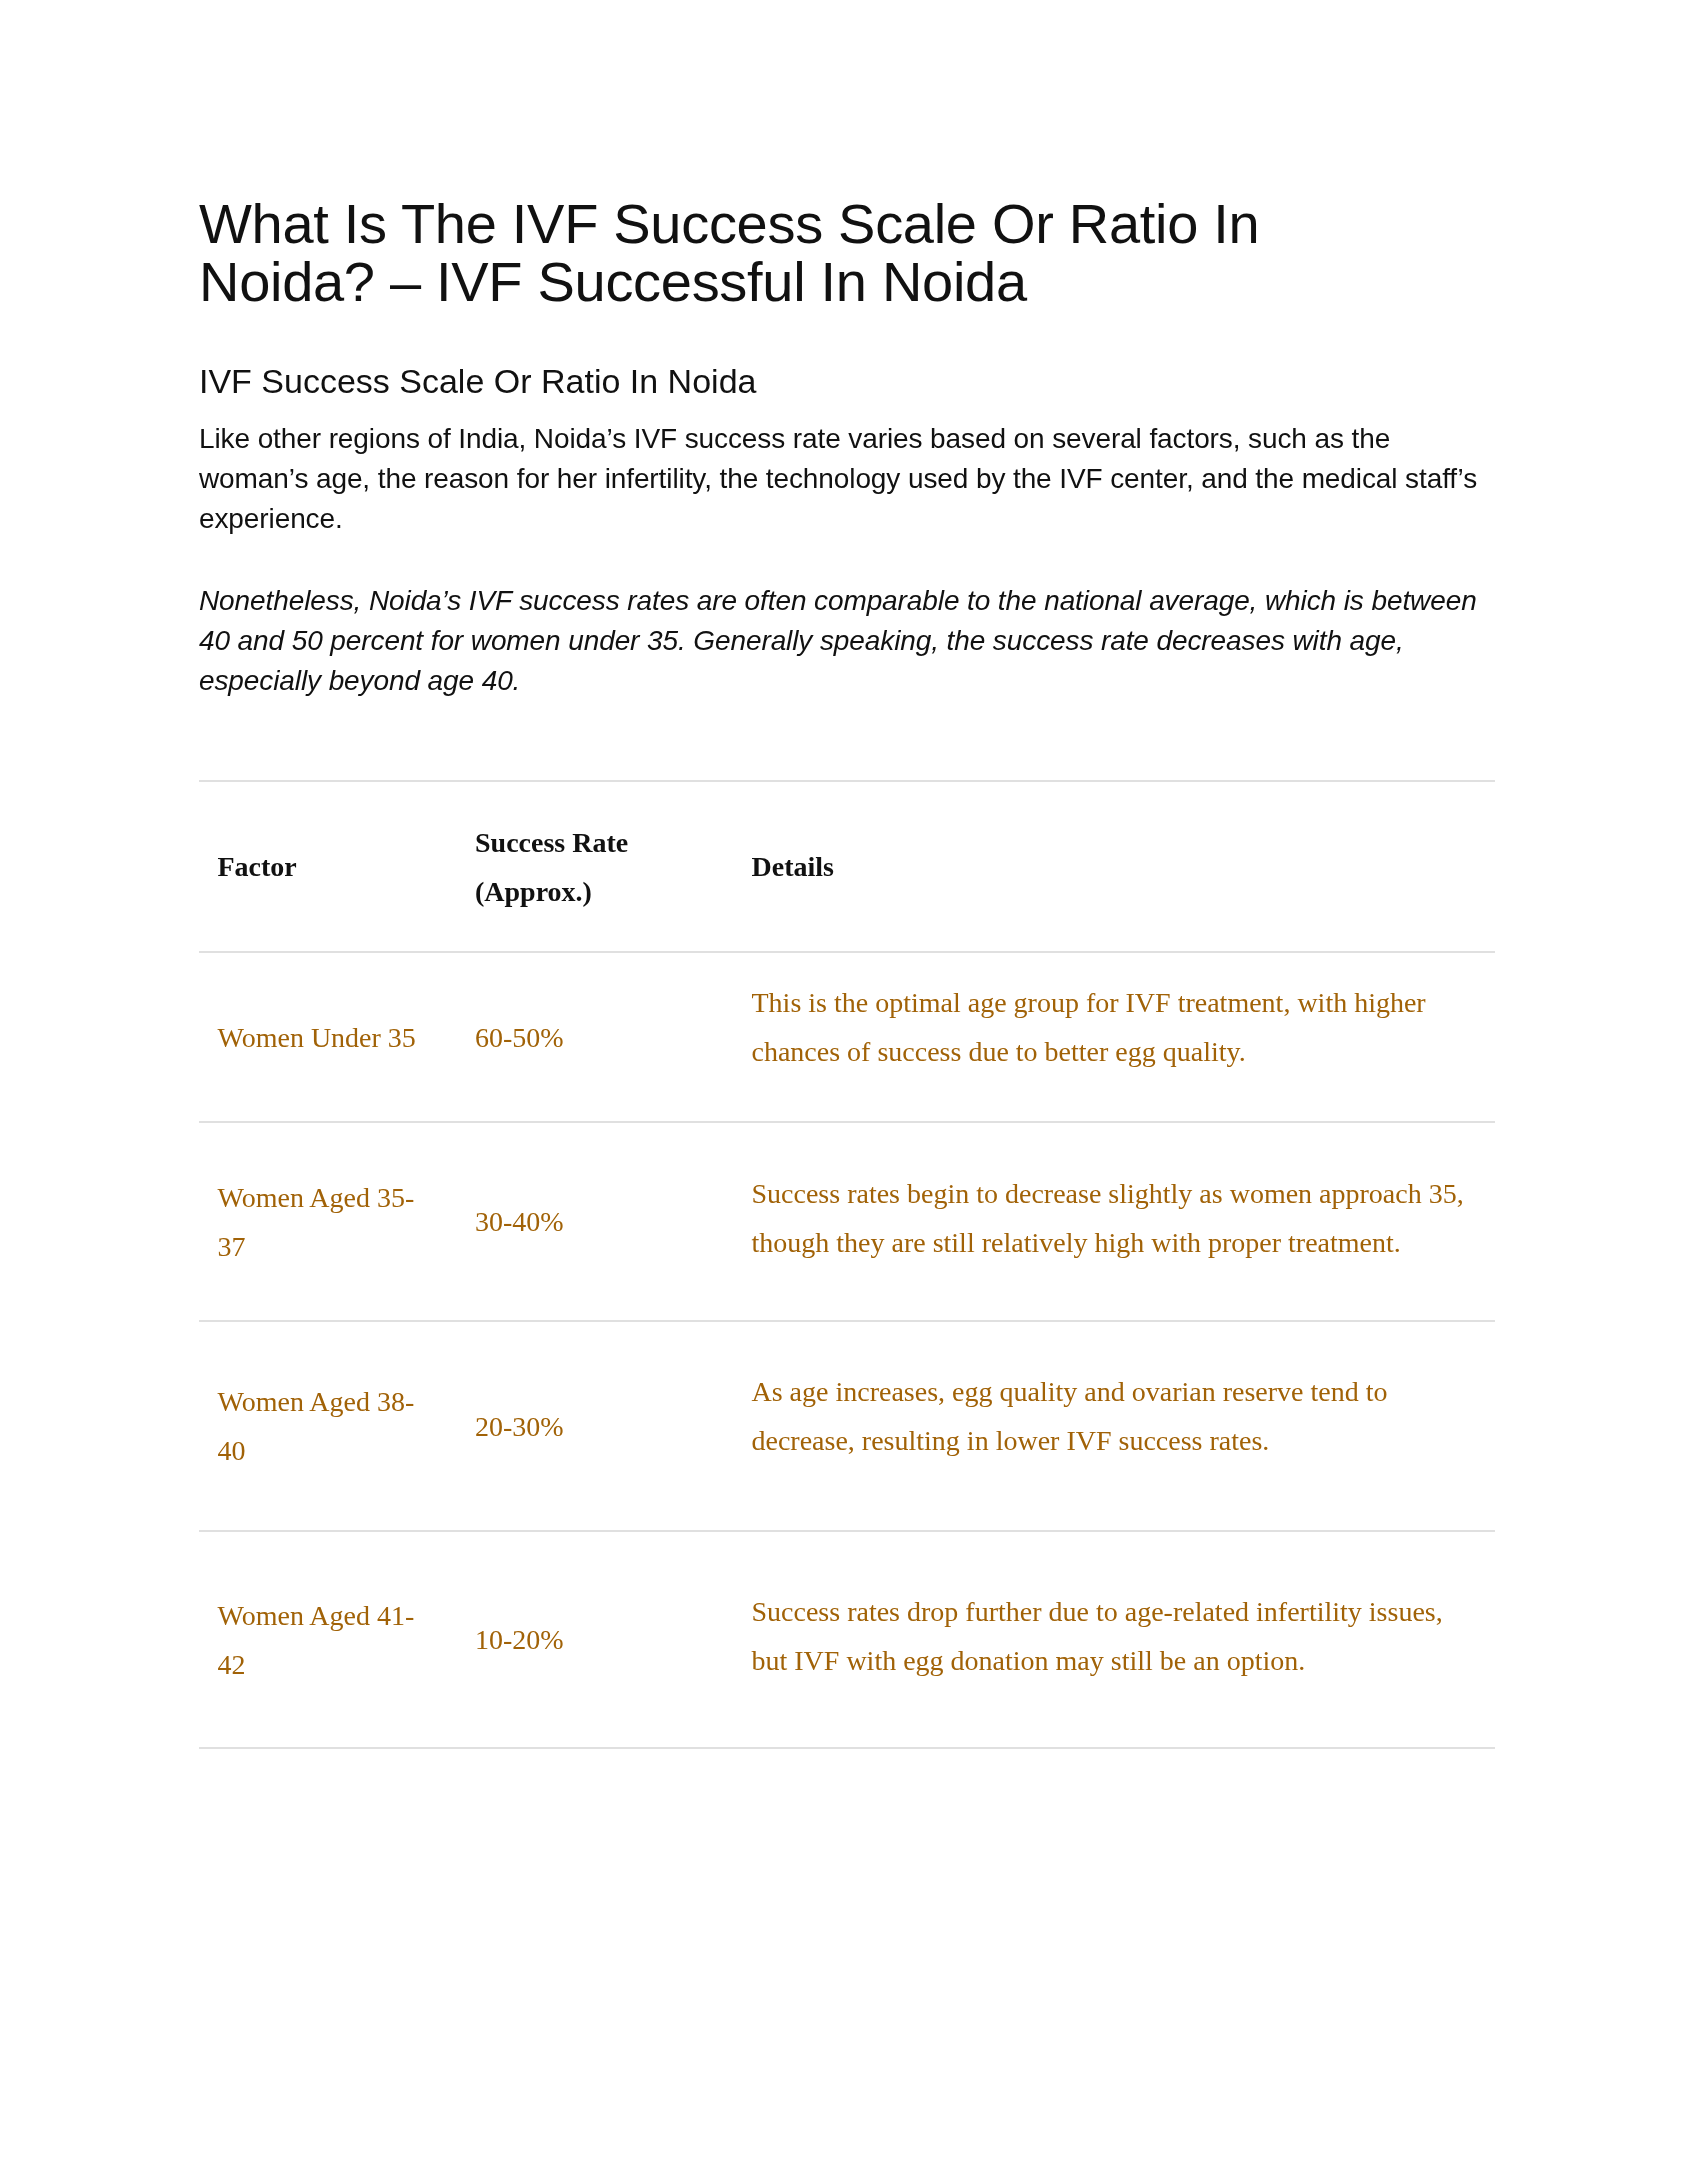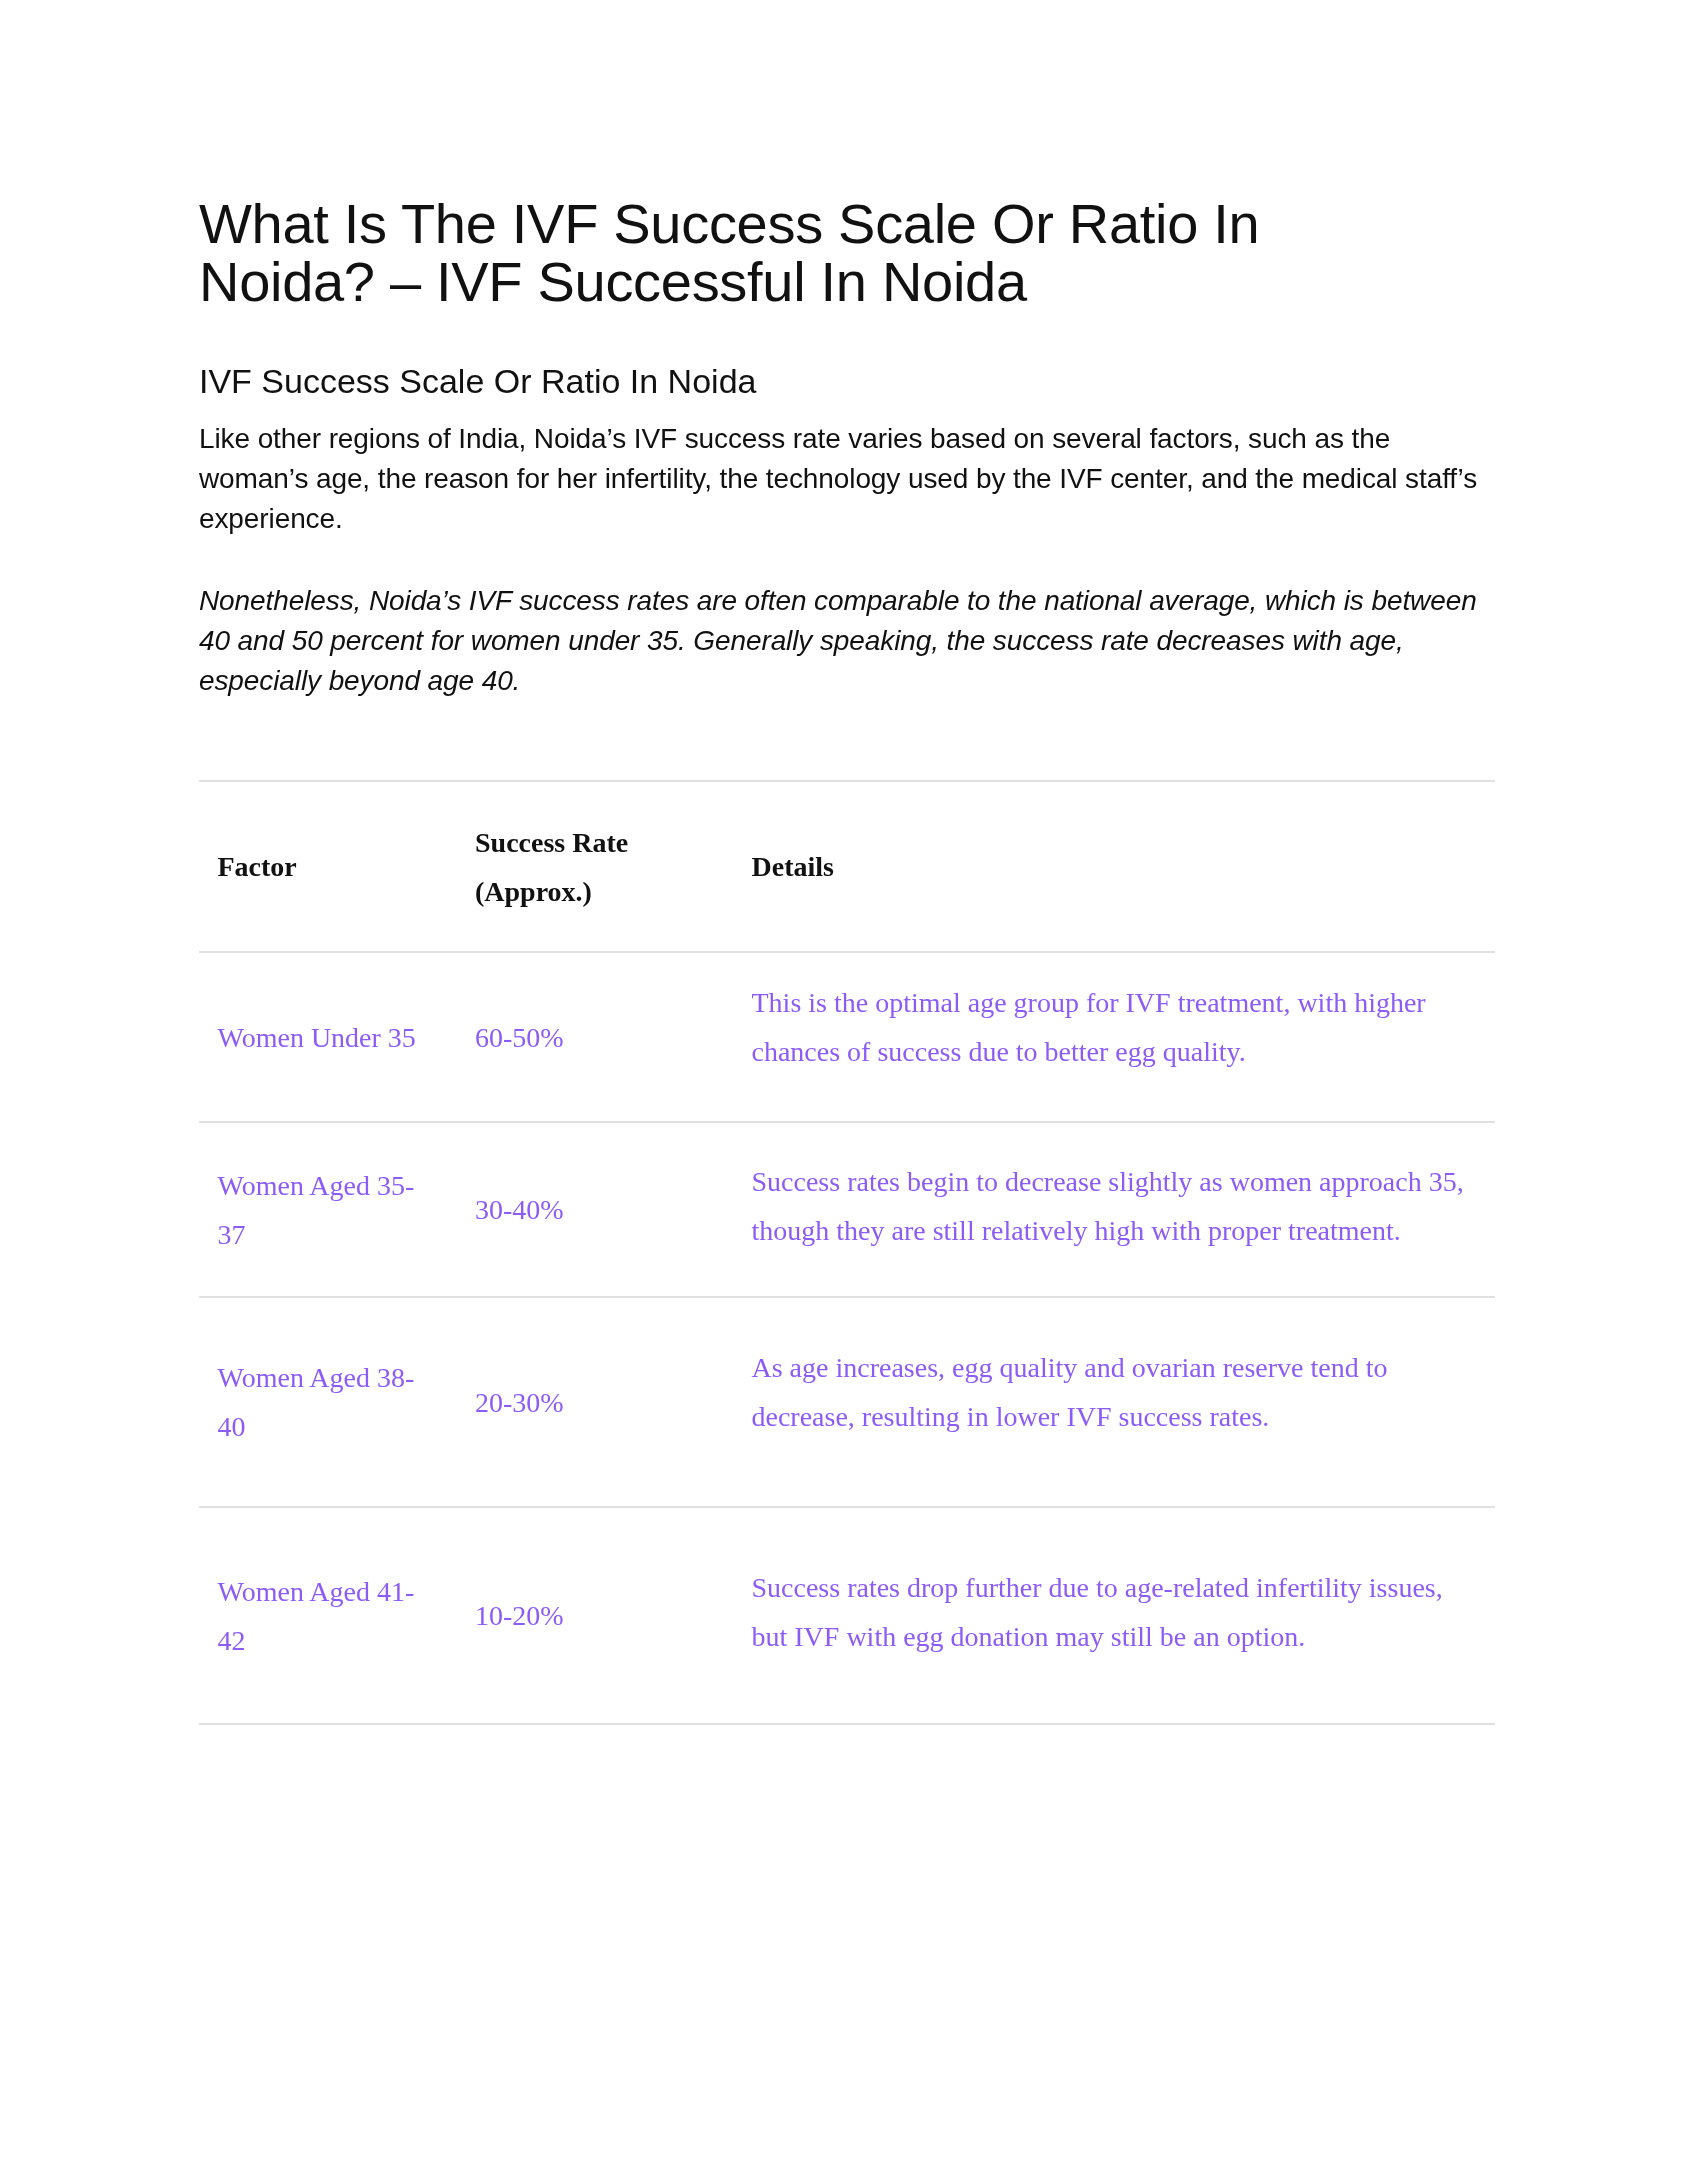--- a/index.html
+++ b/index.html
@@ -19,7 +19,7 @@
     .c1 { width: 239px; }
     .c2 { width: 258px; }
     .c3 { padding-right: 13px; }
-    td { color: #8b5cf6; }
+    td { color: #a16207; }
   </style>
 </head>
 <body>

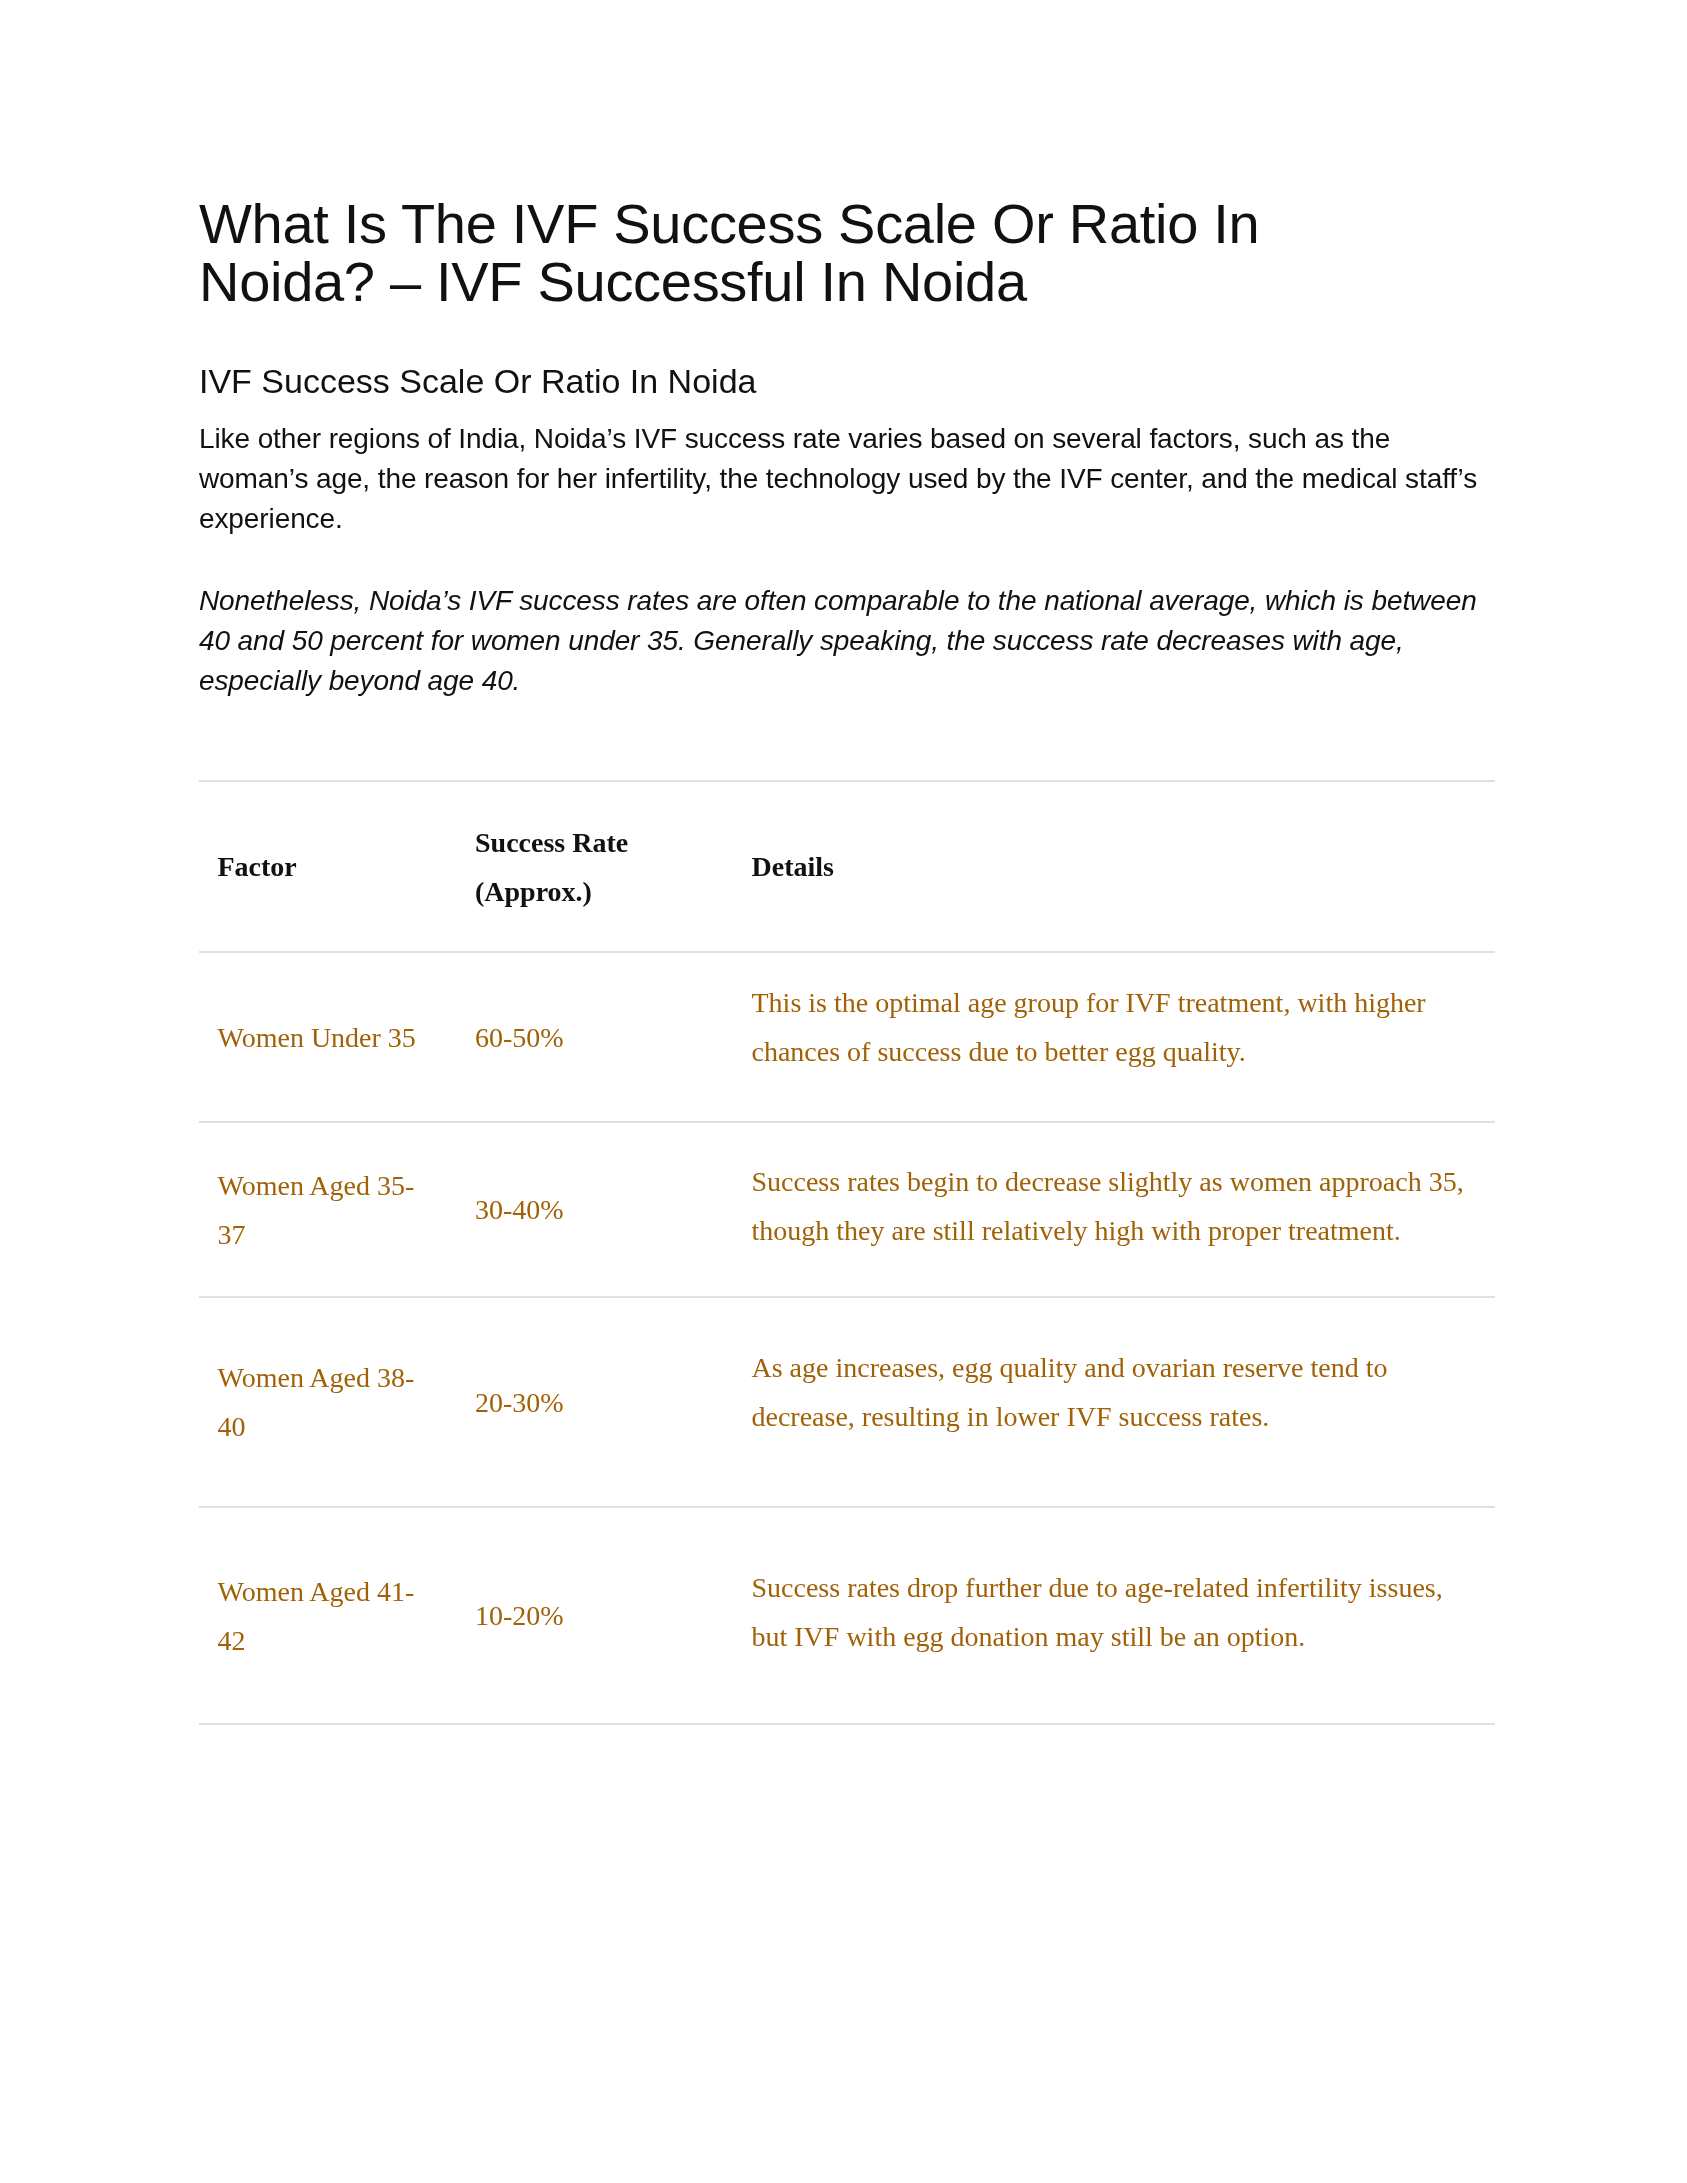--- a/index.html
+++ b/index.html
@@ -50,7 +50,7 @@
             <span style="display:block;margin-top:-21px">This is the optimal age group for IVF treatment, with higher chances of success due to better egg quality.</span>
           </td>
       </tr>
-      <tr style="height:175px">
+      <tr style="height:199px">
         <td class="c1">
             <span style="display:block;width:198px">Women Aged 35-37</span>
           </td>

